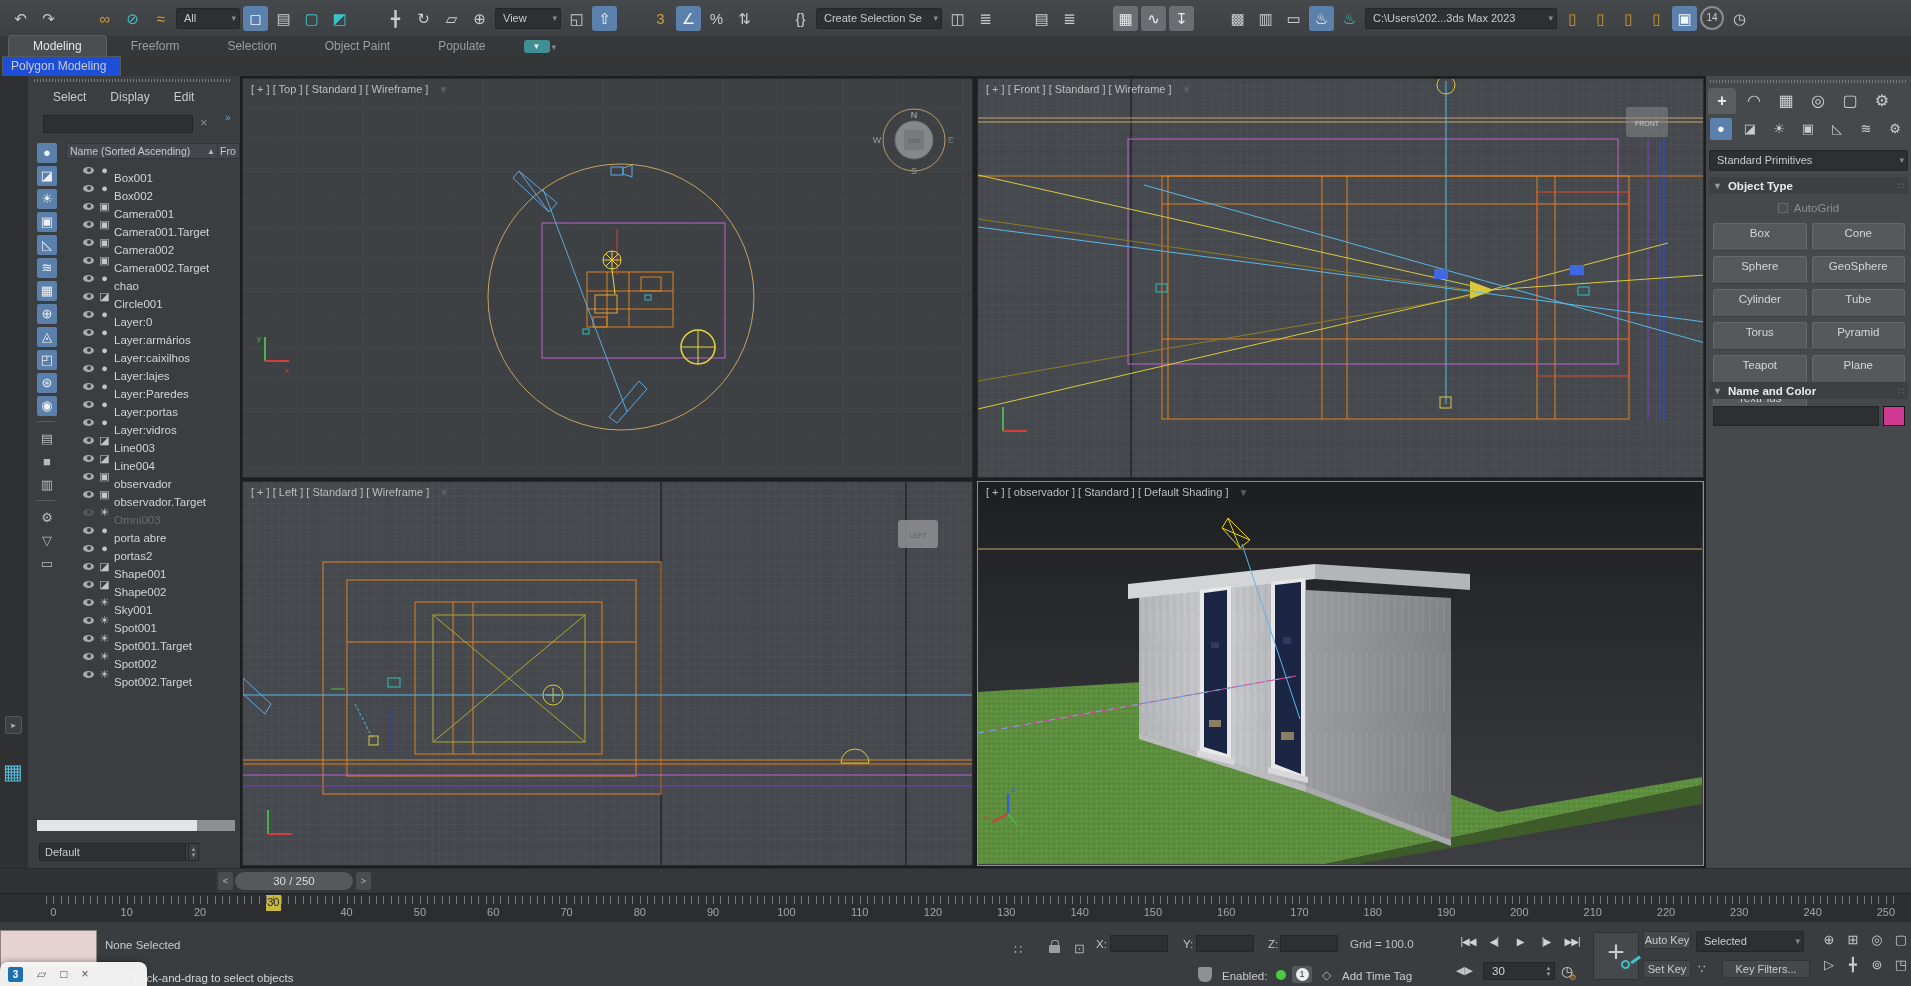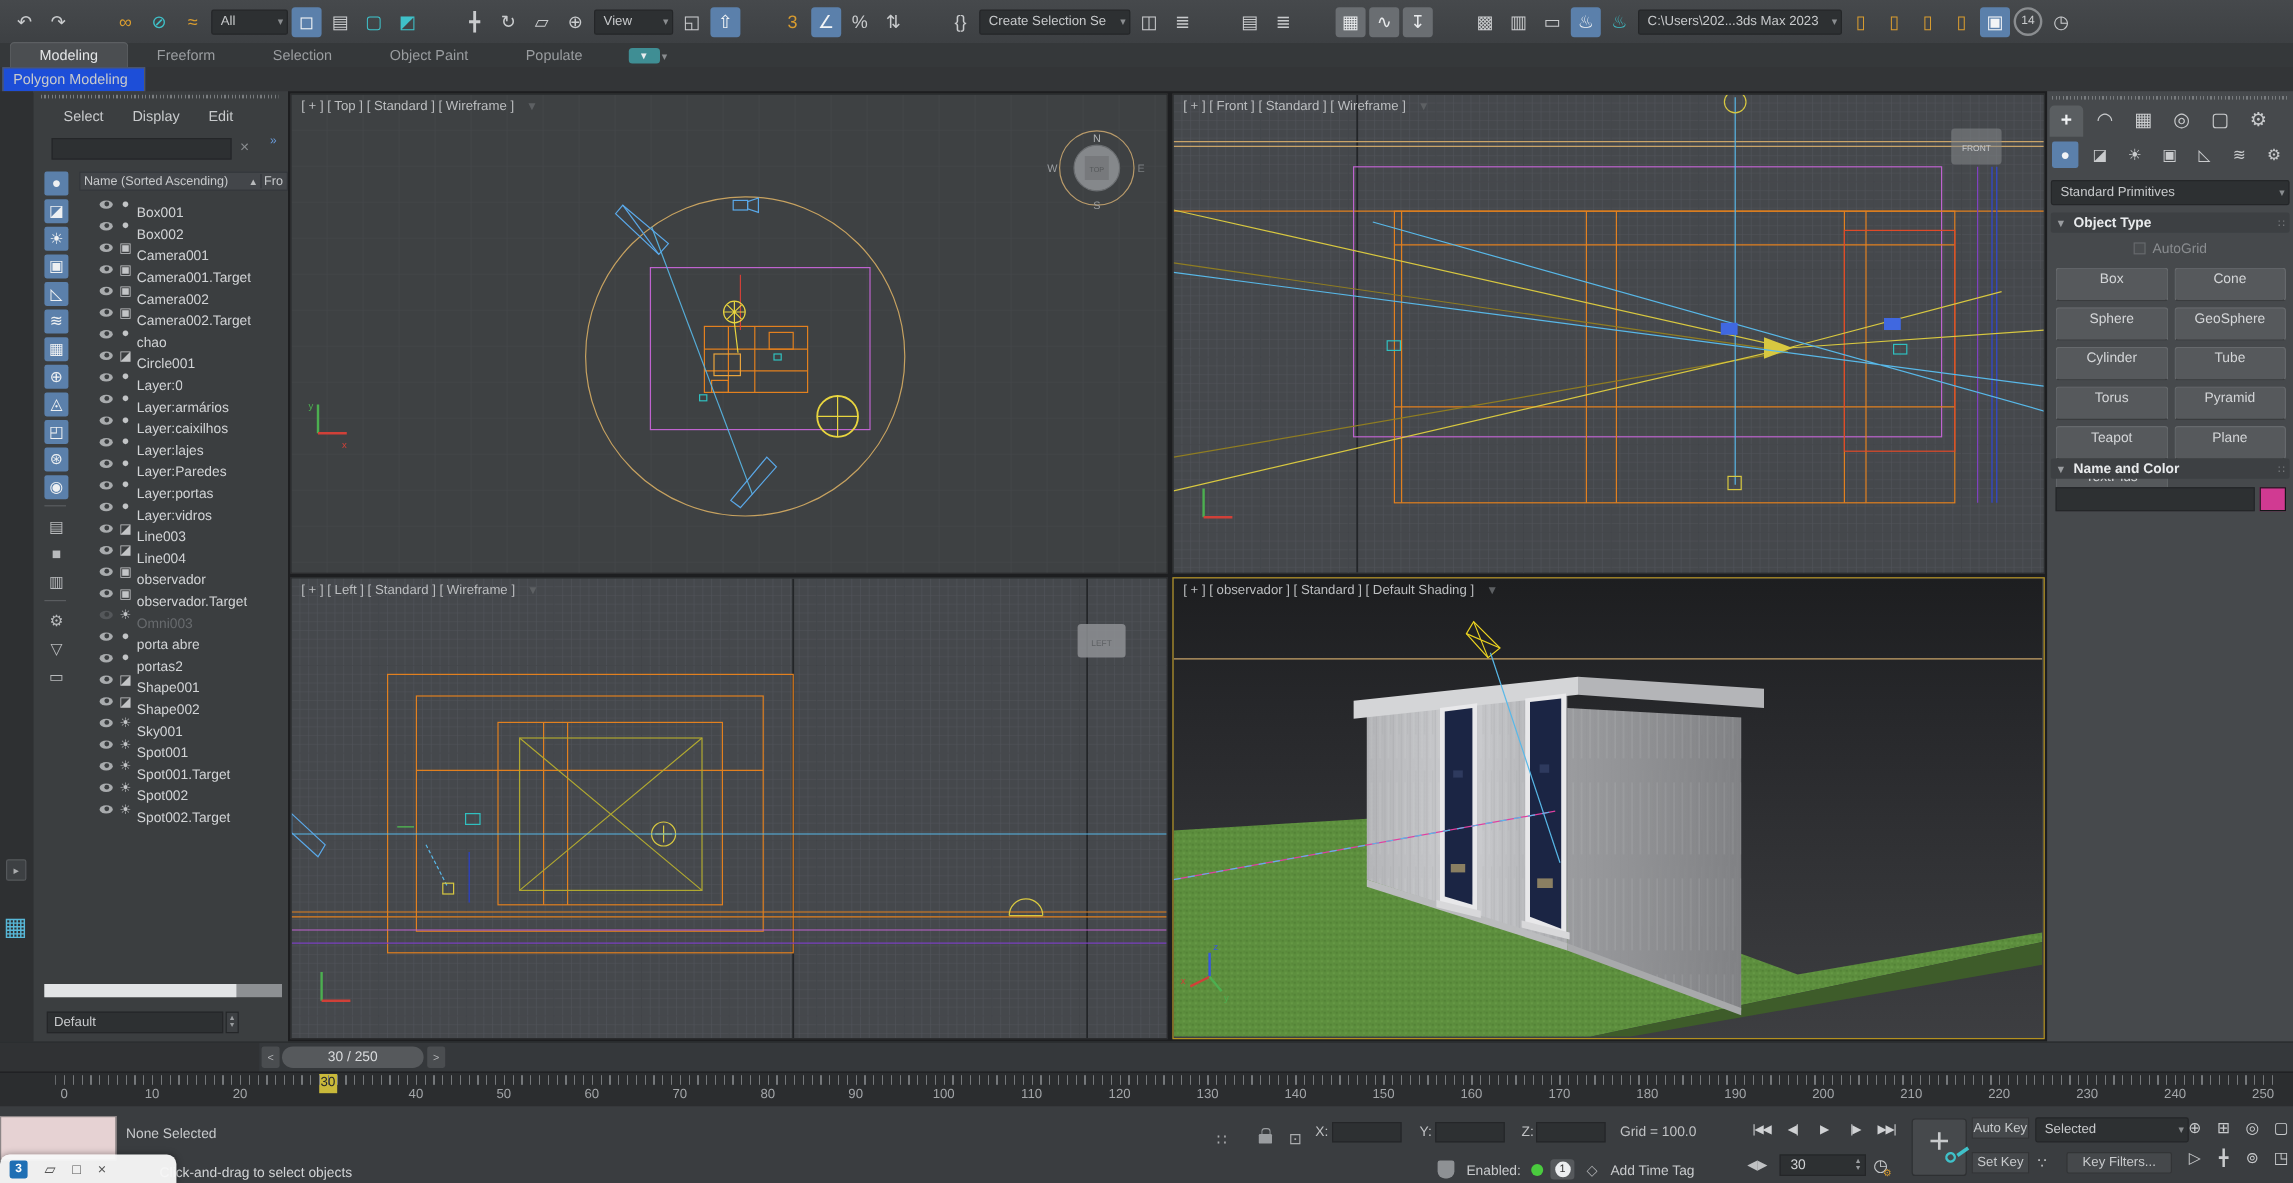--- a/index.html
+++ b/index.html
@@ -19,7 +19,7 @@
     line-height:19px; font-size:11px; color:#c8cacc; padding:0 16px 0 7px; border-radius:2px;
     white-space:nowrap; overflow:hidden; flex:none; }
   .dd::after { content:"▾"; position:absolute; right:3px; top:0; color:#8a8d90; font-size:9px; }
-  .w-all{width:64px;} .w-view{width:66px;} .w-set{width:126px;} .w-path{width:170px;}
+  .w-all{width:64px;} .w-view{width:66px;} .w-set{width:126px;} .w-path{width:192px;}
   .badge { width:24px; height:24px; border:2px solid #8a8d90; border-radius:50%;
     font-size:10px; line-height:20px; text-align:center; color:#c9cbcd; flex:none; }
 

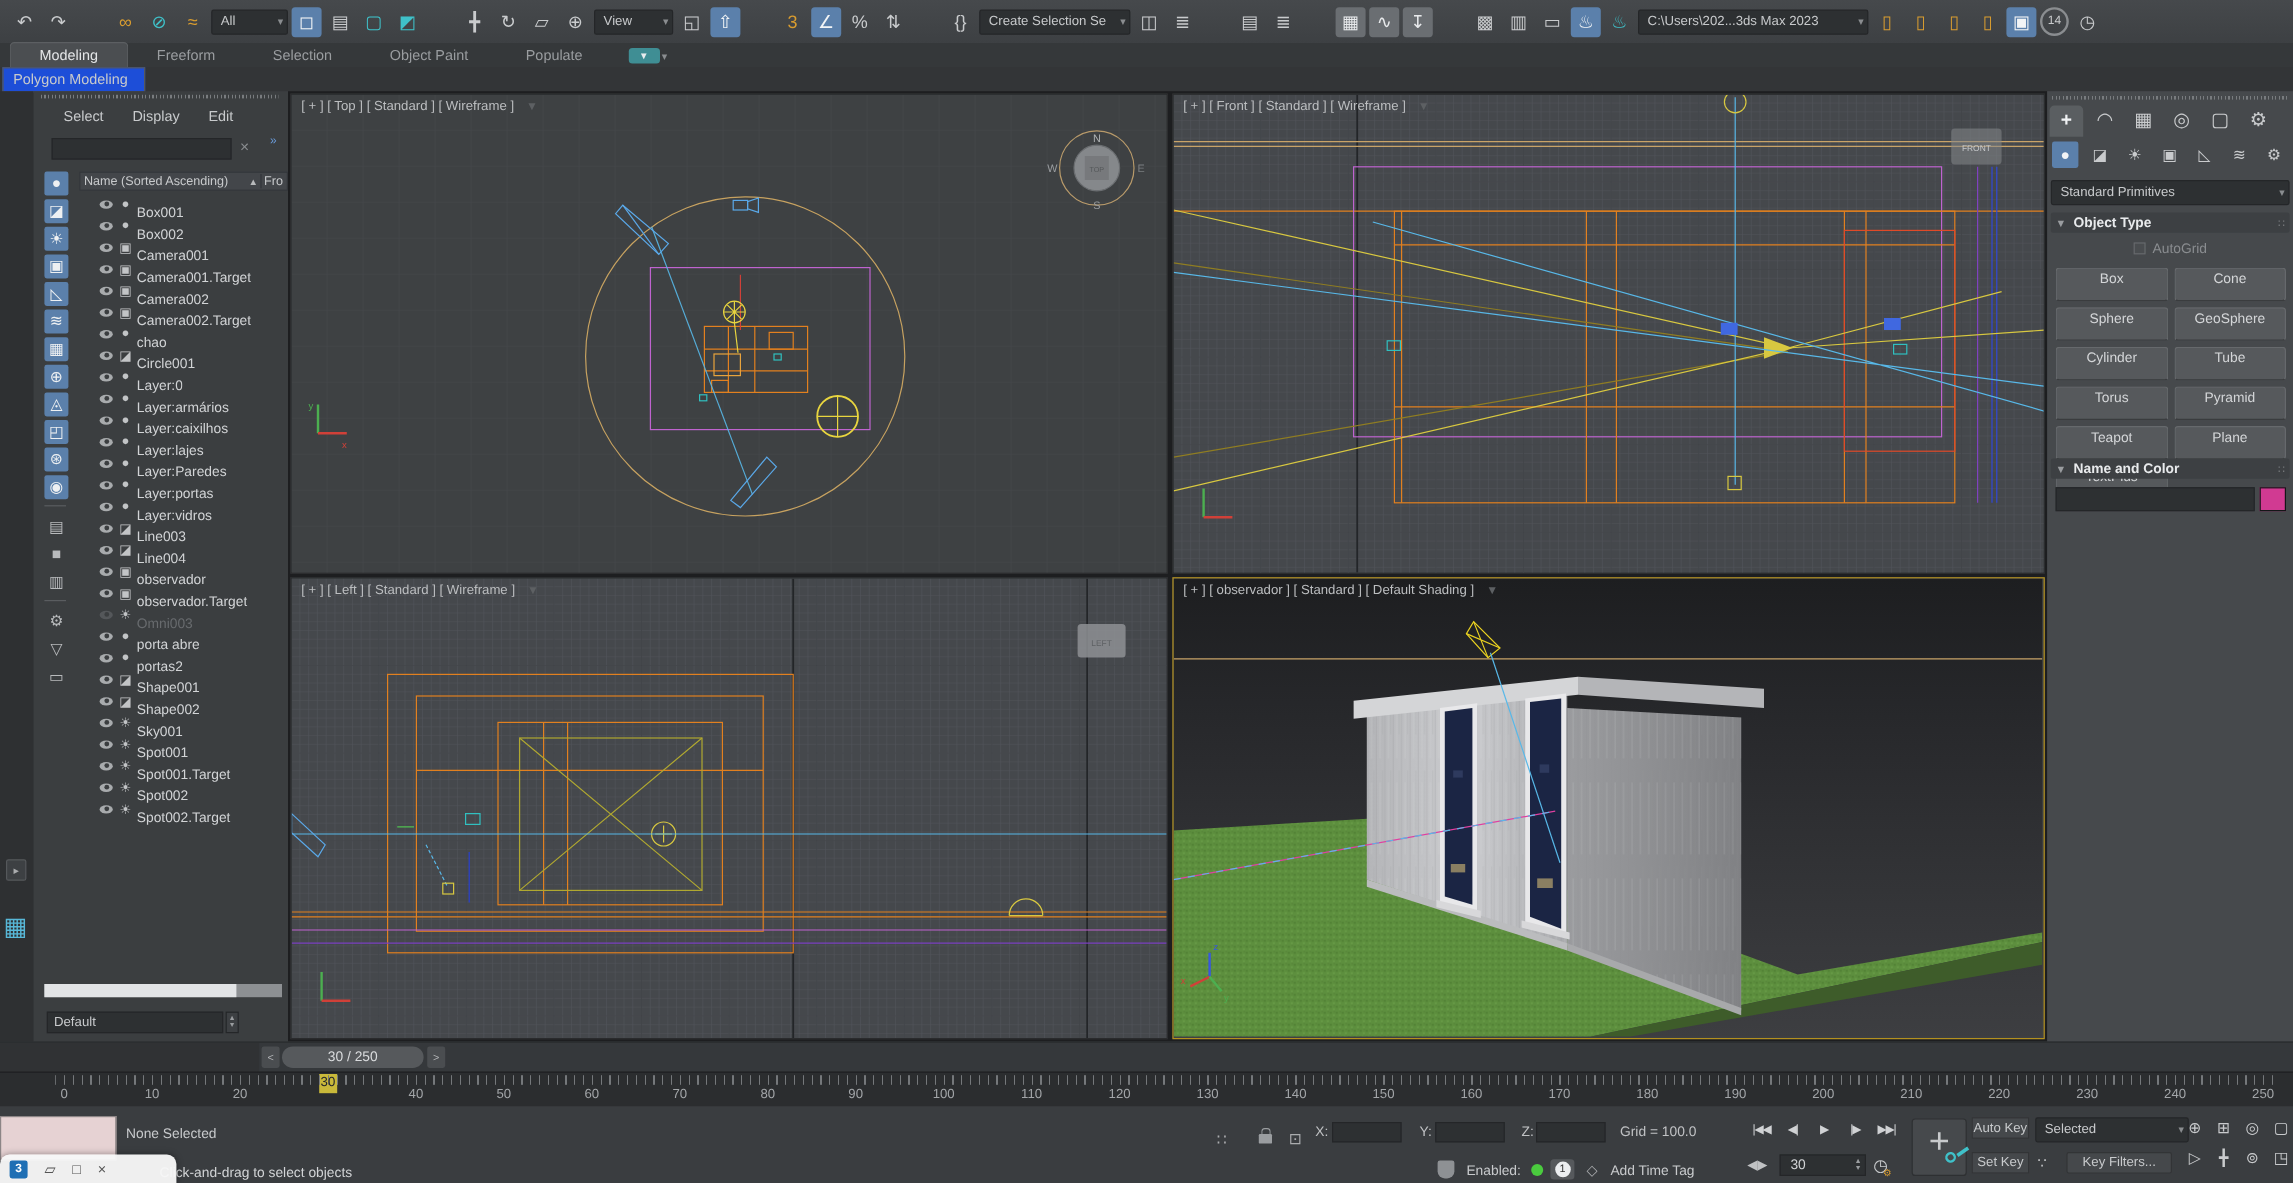--- a/index.html
+++ b/index.html
@@ -161,7 +161,7 @@
     color:#c8cacc; text-align:center; }
   #auto-key { left:1643px; top:9px; width:48px; line-height:16px; }
   #set-key  { left:1643px; top:38px; width:48px; line-height:16px; }
-  #sel-dd { position:absolute; left:1696px; top:9px; width:128px; }
+  #sel-dd { position:absolute; left:1696px; top:9px; width:108px; }
   #keymode { position:absolute; left:1698px; top:40px; font-size:12px; color:#c8cacc; }
   #key-filters { left:1722px; top:38px; width:88px; line-height:16px; border-radius:2px; }
   #navgrid { position:absolute; left:1818px; top:7px; display:grid; grid-template-columns:repeat(4,22px); gap:3px 2px; }

